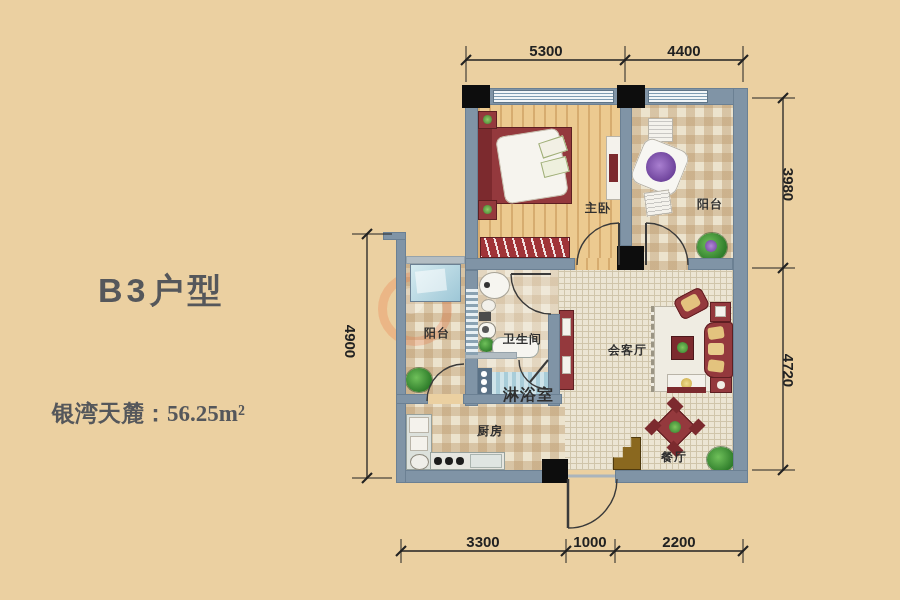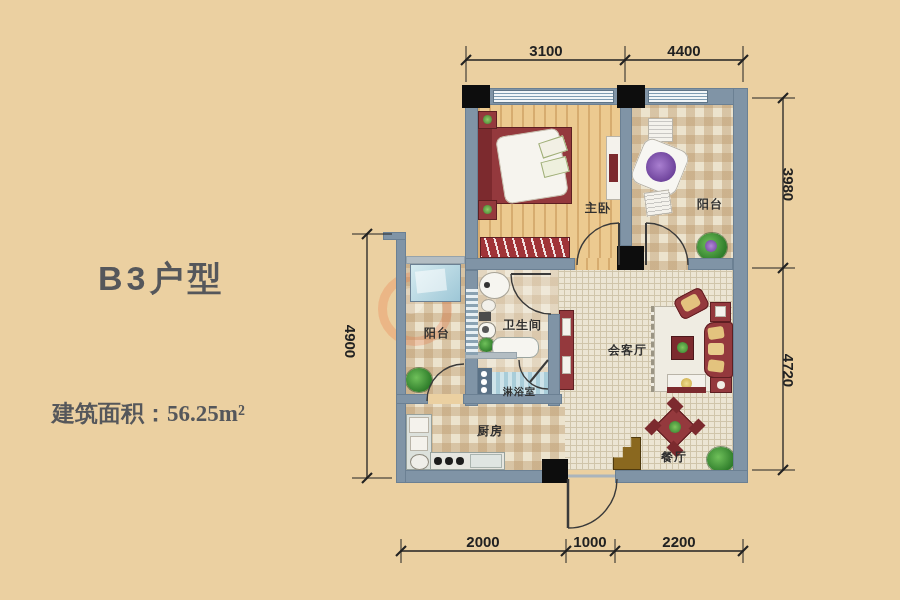--- a/index.html
+++ b/index.html
@@ -240,7 +240,7 @@
   <div class="abs rlabel" style="left:477px;top:423px;font-family:Liberation Serif, serif;">厨房</div>
   <div class="abs rlabel" style="left:661px;top:449px;">餐厅</div>
 
-  <div class="abs dim" style="left:546px;top:42px;transform:translateX(-50%);">3100</div>
+  <div class="abs dim" style="left:546px;top:42px;transform:translateX(-50%);">5300</div>
   <div class="abs dim" style="left:684px;top:42px;transform:translateX(-50%);">4400</div>
   <div class="abs dim vert" style="left:772px;top:176px;">3980</div>
   <div class="abs dim vert" style="left:772px;top:362px;">4720</div>

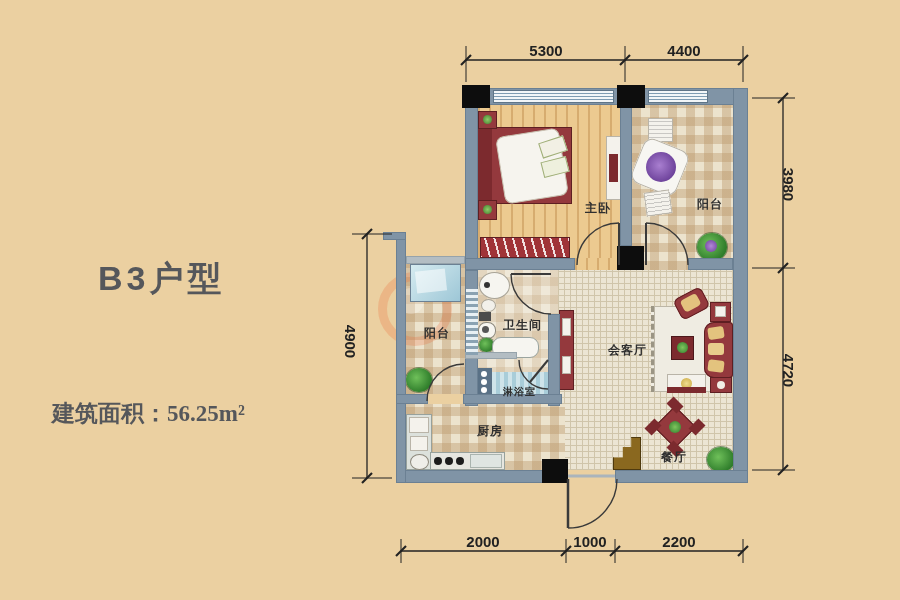--- a/index.html
+++ b/index.html
@@ -8,7 +8,7 @@
   .abs{position:absolute;}
   
   .t-project{left:60px;top:82px;font-size:33px;font-weight:bold;color:#55575b;letter-spacing:9px;}
-  .t-unit{left:98px;top:256px;font-size:34px;font-weight:bold;color:#55575b;letter-spacing:4px;}
+  .t-unit{left:98px;top:268px;font-size:34px;font-weight:bold;color:#55575b;letter-spacing:4px;}
   .t-rooms{left:55px;top:340px;font-size:25px;font-weight:bold;color:#55575b;letter-spacing:2px;}
   .t-area{left:52px;top:398px;font-size:23px;font-weight:bold;color:#55575b;font-family:"Liberation Serif","DejaVu Serif",serif;}
   

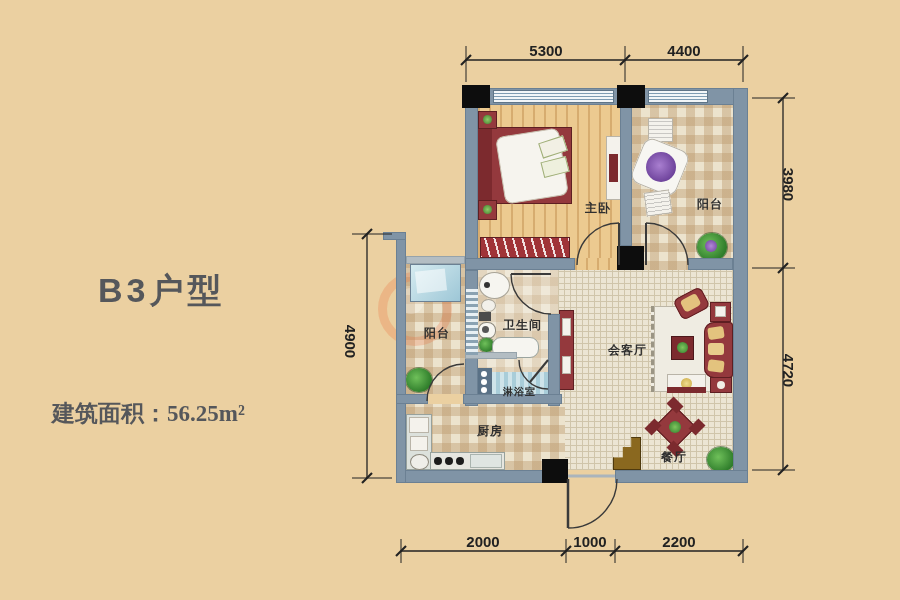--- a/index.html
+++ b/index.html
@@ -234,7 +234,7 @@
   <div class="abs rlabel" style="left:585px;top:200px;">主卧</div>
   <div class="abs rlabel" style="left:697px;top:196px;">阳台</div>
   <div class="abs rlabel" style="left:424px;top:325px;">阳台</div>
-  <div class="abs rlabel" style="left:503px;top:317px;font-family:Liberation Serif, serif;">卫生间</div>
+  <div class="abs rlabel" style="left:503px;top:331px;font-family:Liberation Serif, serif;">卫生间</div>
   <div class="abs rlabel sm" style="left:503px;top:385px;">淋浴室</div>
   <div class="abs rlabel" style="left:608px;top:342px;">会客厅</div>
   <div class="abs rlabel" style="left:477px;top:423px;font-family:Liberation Serif, serif;">厨房</div>

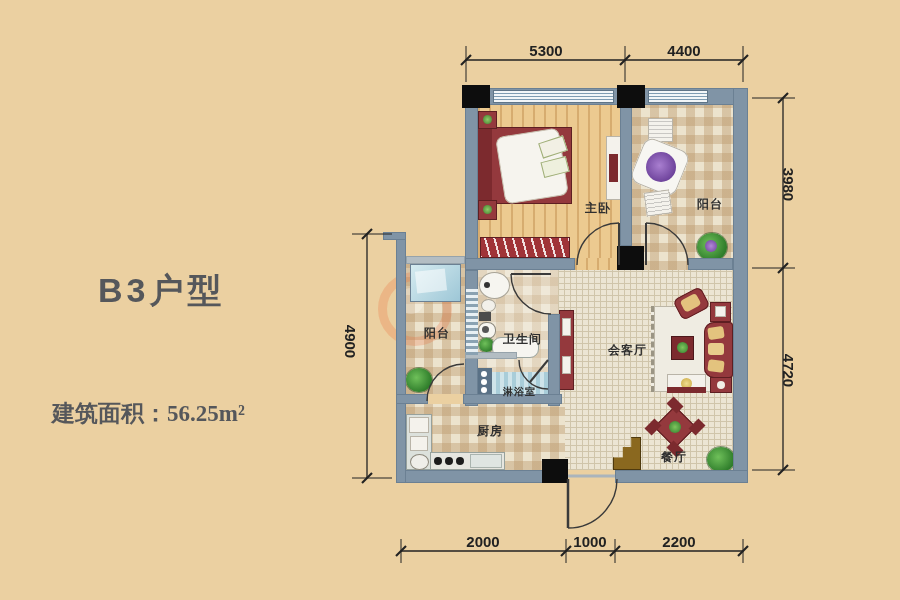--- a/index.html
+++ b/index.html
@@ -30,7 +30,7 @@
   .window{background:repeating-linear-gradient(180deg,#f2f6f8 0 2px,#7e9cb2 2px 3px);border:1px solid #5f7587;box-sizing:border-box;}
   
   .rlabel{font-size:12px;font-weight:bold;color:#2f2f2f;letter-spacing:1px;white-space:nowrap;z-index:40;}
-  .rlabel.sm{font-size:10px;text-align:right;}
+  .rlabel.sm{font-size:16px;text-align:right;}
   .dim{font-size:15px;font-weight:bold;color:#222;white-space:nowrap;z-index:40;}
   .dim.vert{transform:rotate(90deg);transform-origin:center;}
   

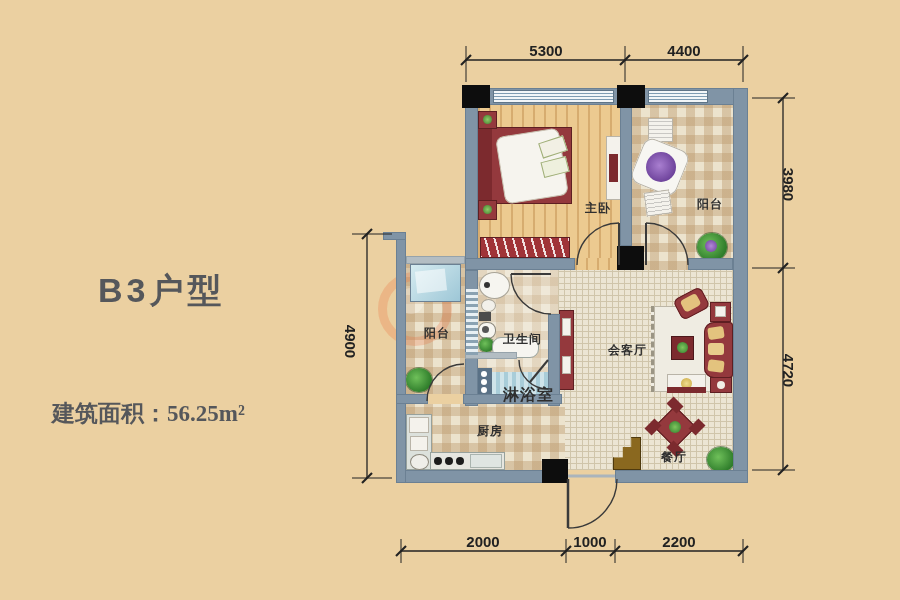--- a/index.html
+++ b/index.html
@@ -48,7 +48,7 @@
 <div id="stage">
 
   <div class="abs t-unit">B3户型</div>
-  <div class="abs t-area">建筑面积：56.25m²</div>
+  <div class="abs t-area">银湾天麓：56.25m²</div>
 
   <div class="abs wood" style="left:478px;top:105px;width:142px;height:153px;"></div>
   <div class="abs wood" style="left:575px;top:258px;width:42px;height:12px;"></div>

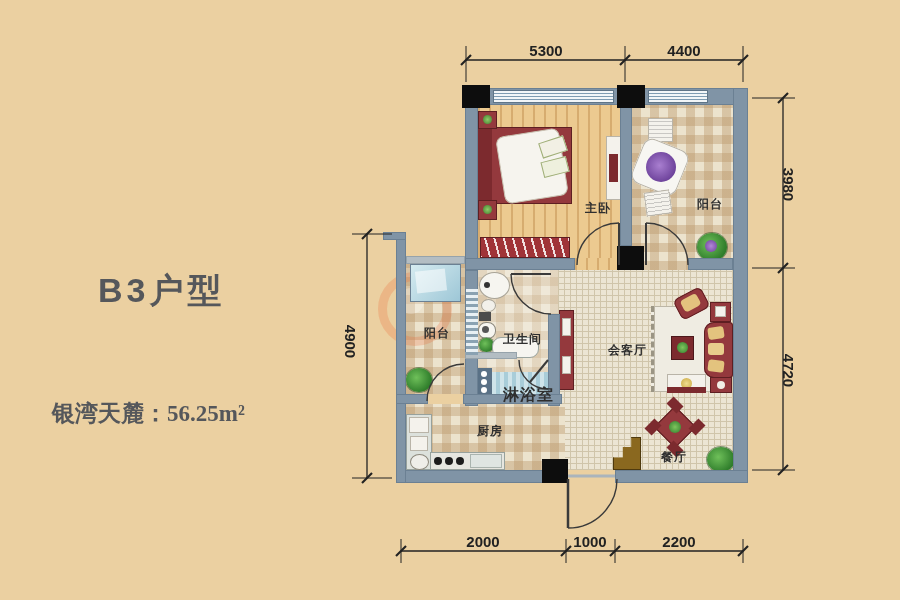--- a/index.html
+++ b/index.html
@@ -245,7 +245,7 @@
   <div class="abs dim vert" style="left:772px;top:176px;">3980</div>
   <div class="abs dim vert" style="left:772px;top:362px;">4720</div>
   <div class="abs dim vert" style="left:334px;top:333px;">4900</div>
-  <div class="abs dim" style="left:483px;top:533px;transform:translateX(-50%);">2000</div>
+  <div class="abs dim" style="left:483px;top:533px;transform:translateX(-50%);">3300</div>
   <div class="abs dim" style="left:590px;top:533px;transform:translateX(-50%);">1000</div>
   <div class="abs dim" style="left:679px;top:533px;transform:translateX(-50%);">2200</div>
 

